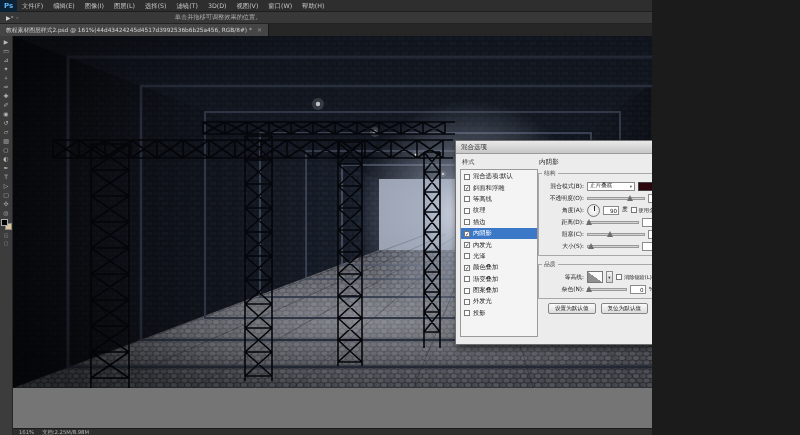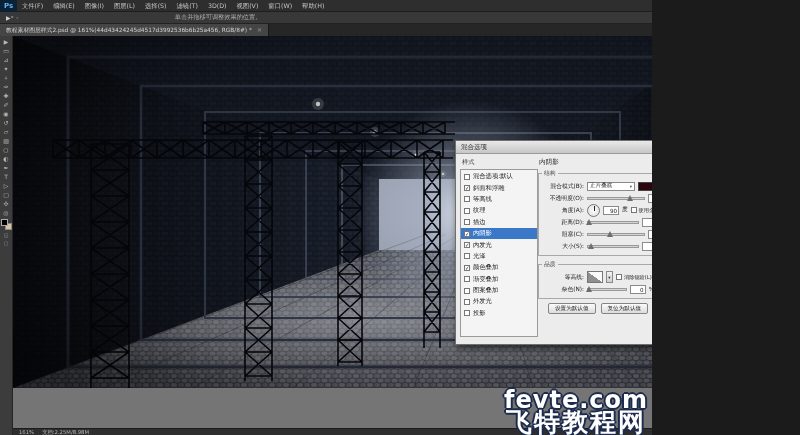--- a/index.html
+++ b/index.html
@@ -694,10 +694,6 @@
     </div>
   </div>
 
-  <div class="watermark">
-    <div class="wm1">fevte.com</div>
-    <div class="wm2">飞特教程网</div>
-  </div>
 
 </div>
 

